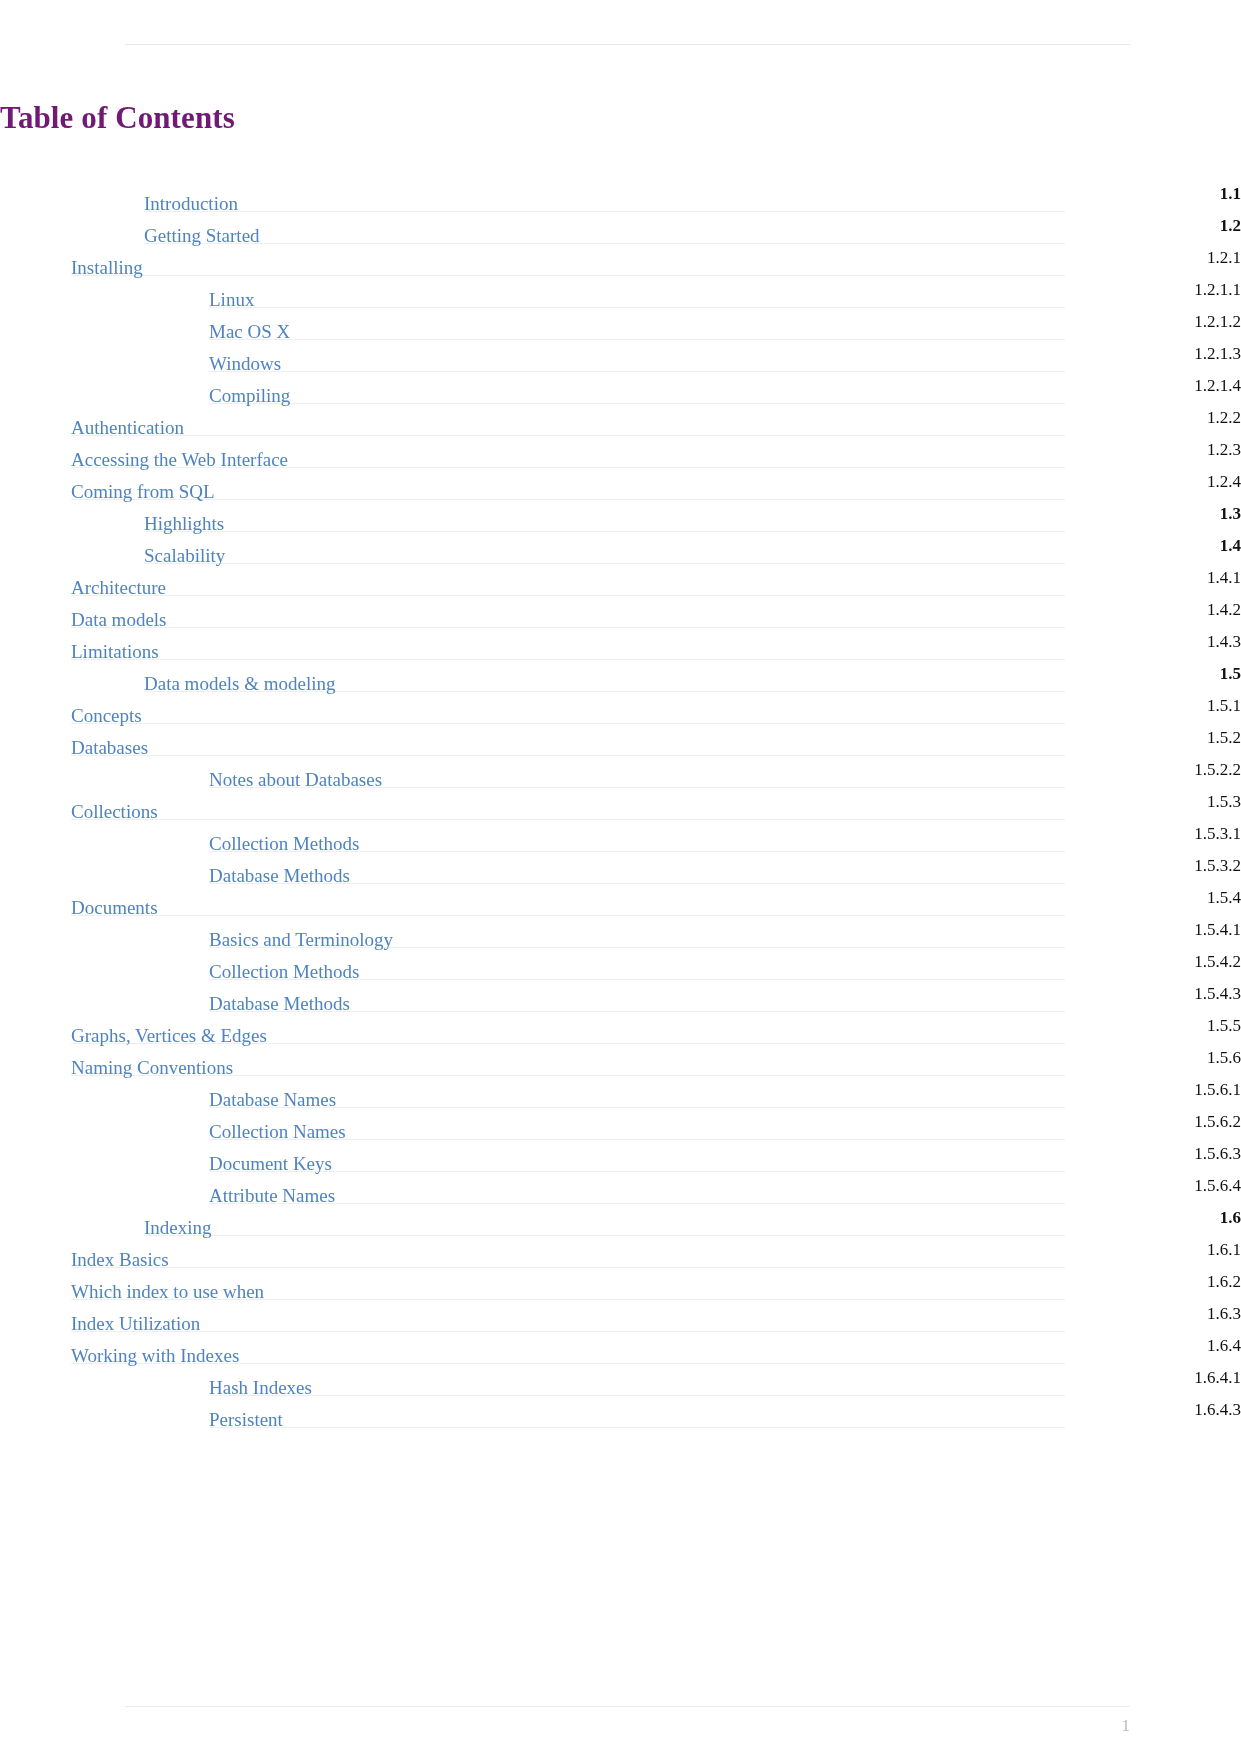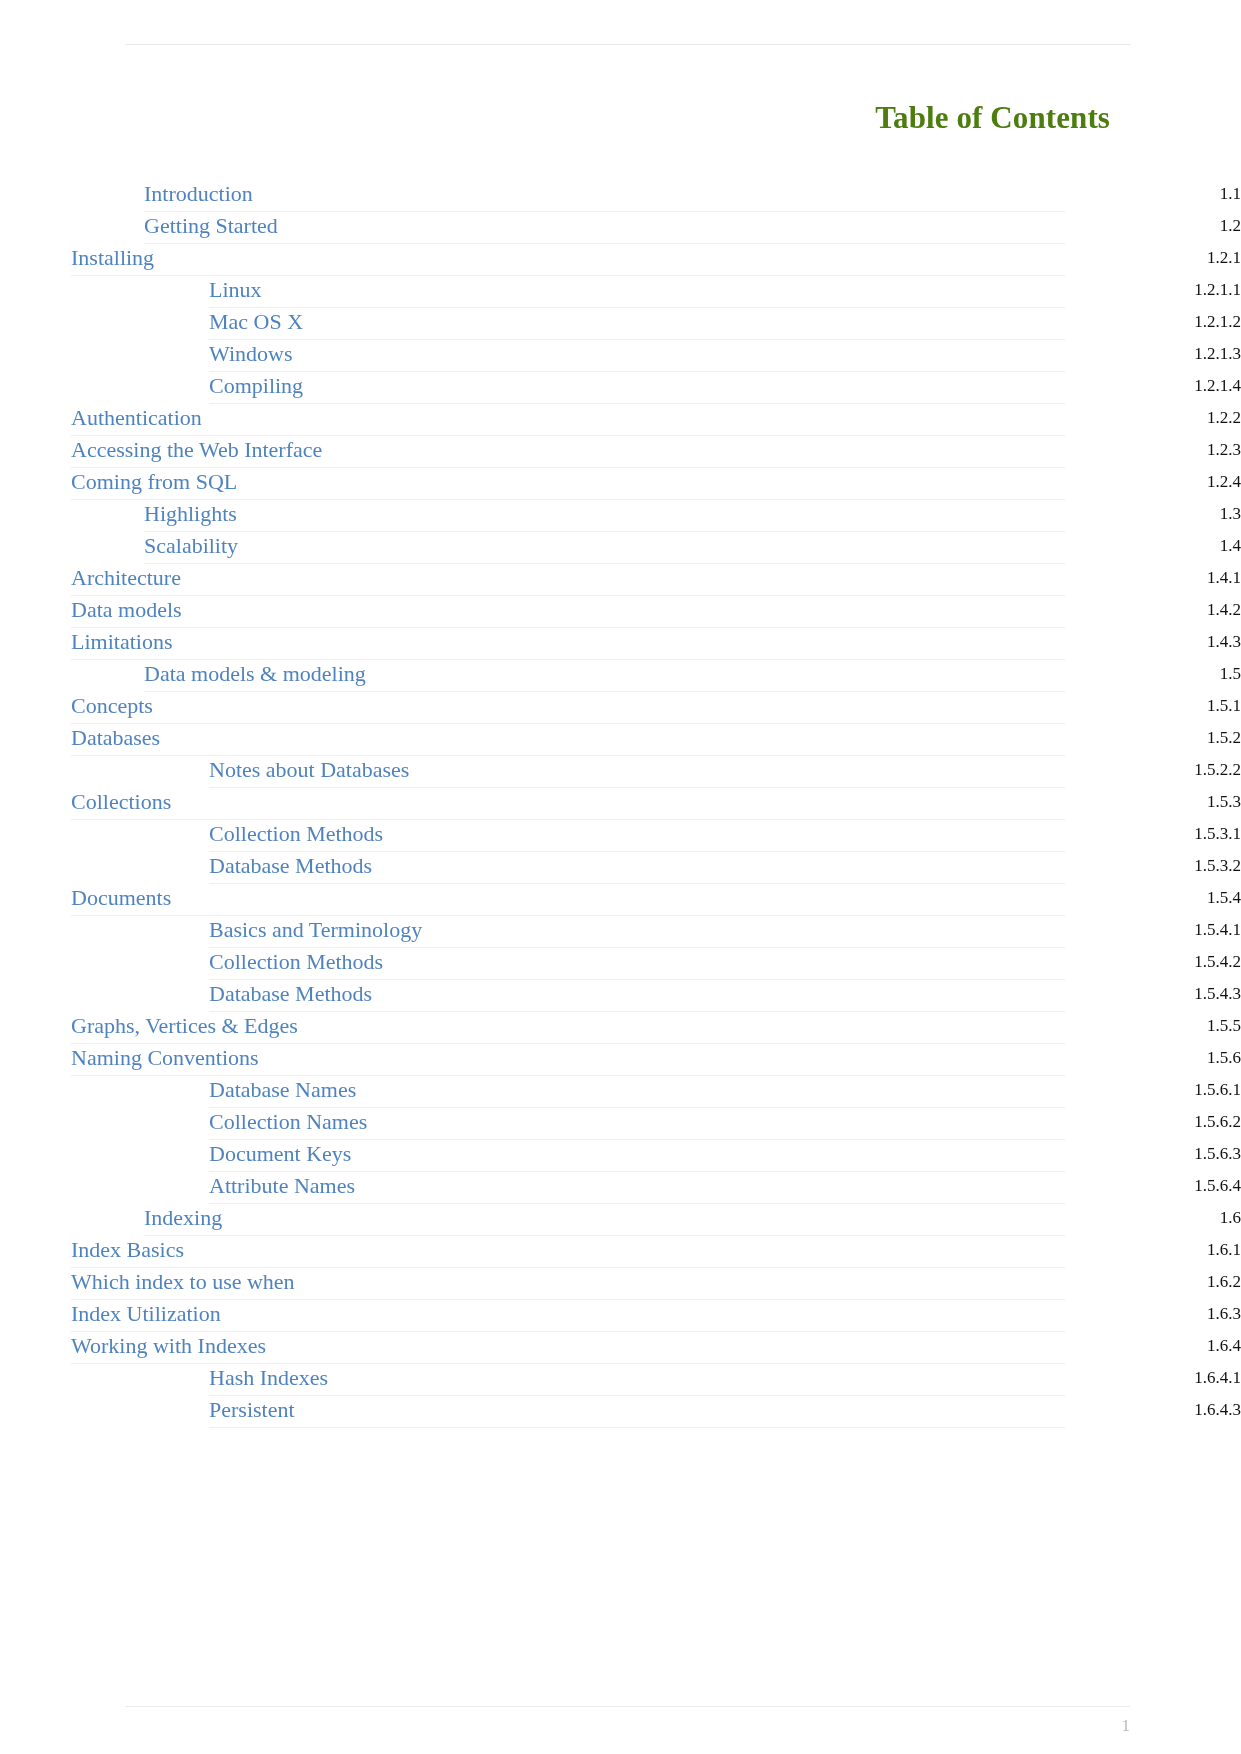--- a/index.html
+++ b/index.html
@@ -58,10 +58,10 @@
     top: 100px;
     left: 0;
     width: 1110px;
-    text-align: right;
+    text-align: left;
     font-size: 31px;
     font-weight: bold;
-    color: #4d7c0f;
+    color: #701a75;
     letter-spacing: 0.1px;
     font-family: "Liberation Serif", "DejaVu Serif", serif;
   }

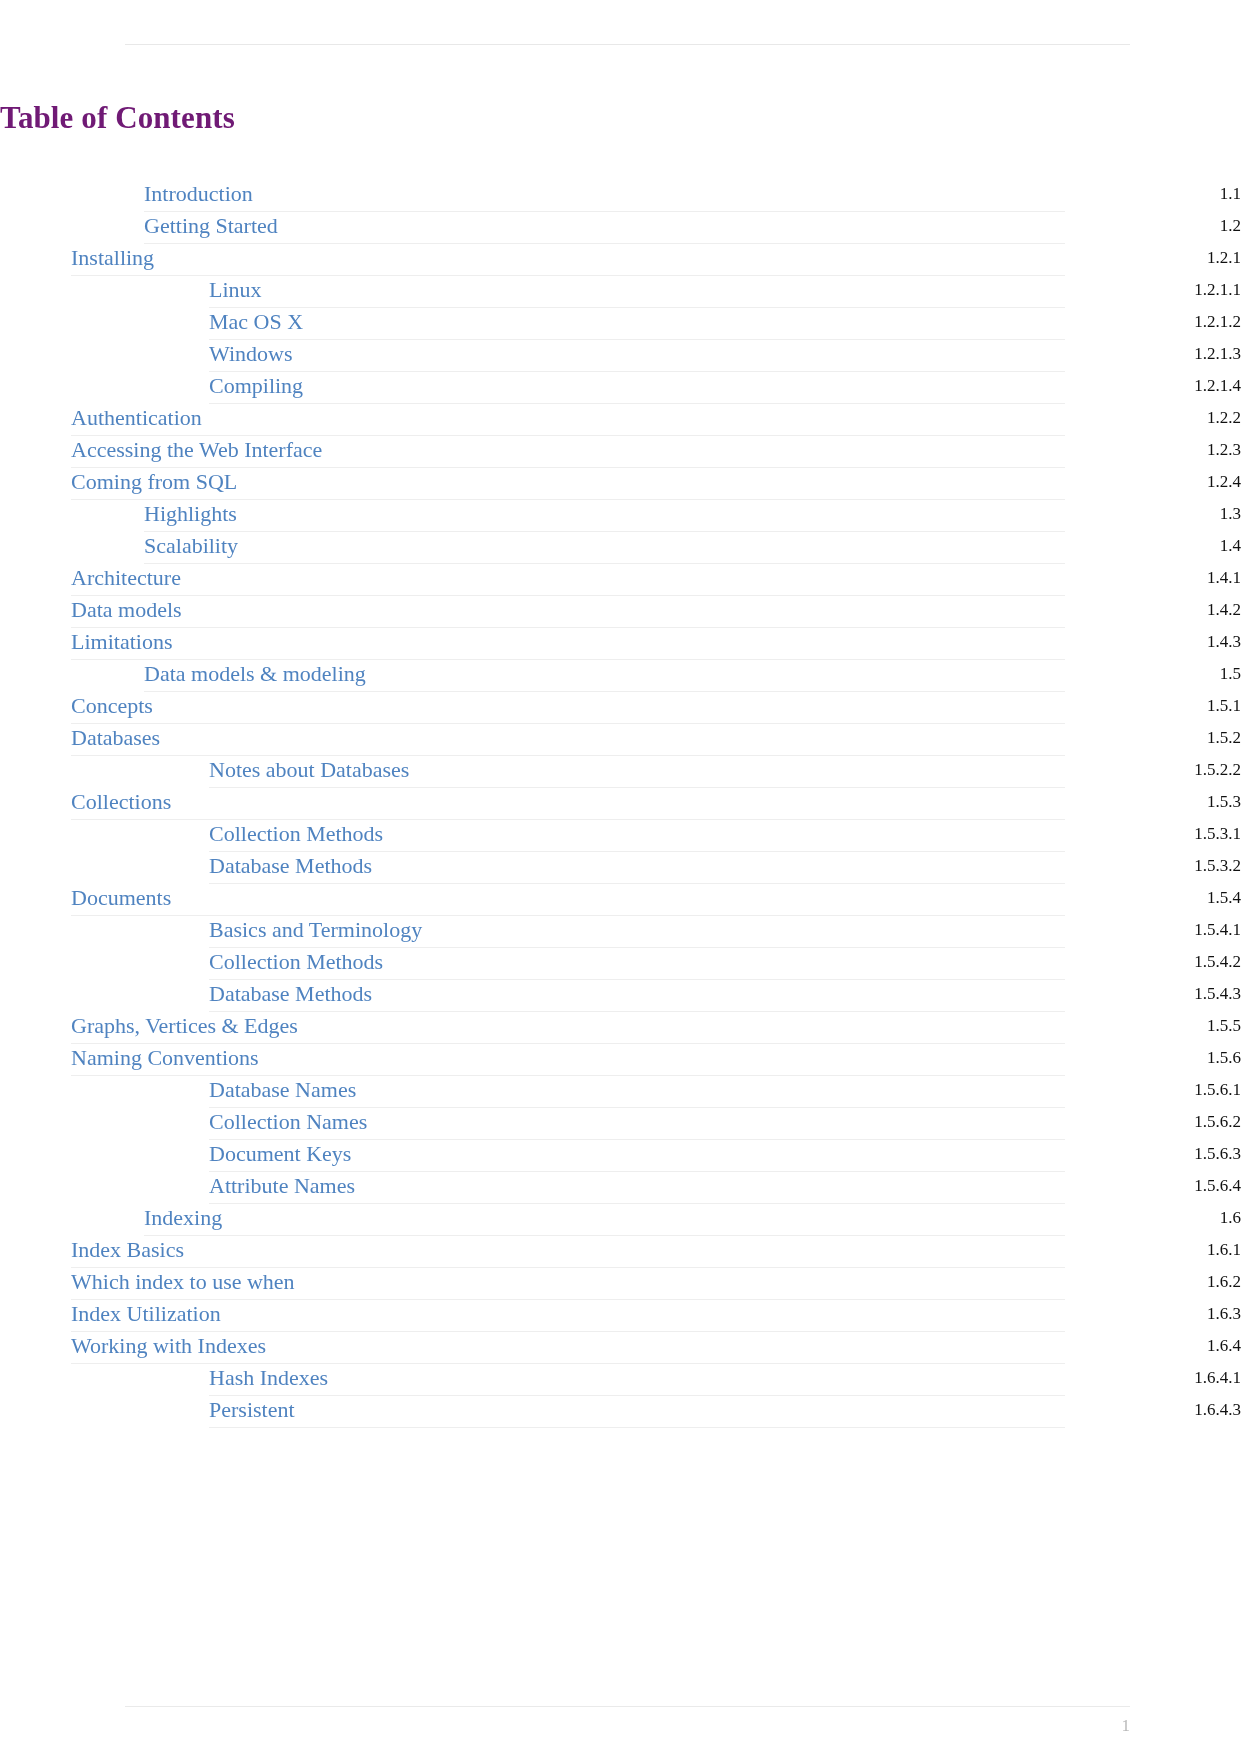--- a/index.html
+++ b/index.html
@@ -88,8 +88,8 @@
   .toc-label {
     position: absolute;
     left: 0;
-    top: 2px;
-    font-size: 22px;
+    top: 12px;
+    font-size: 19px;
     color: #4f83c0;
     white-space: nowrap;
     text-decoration: none;

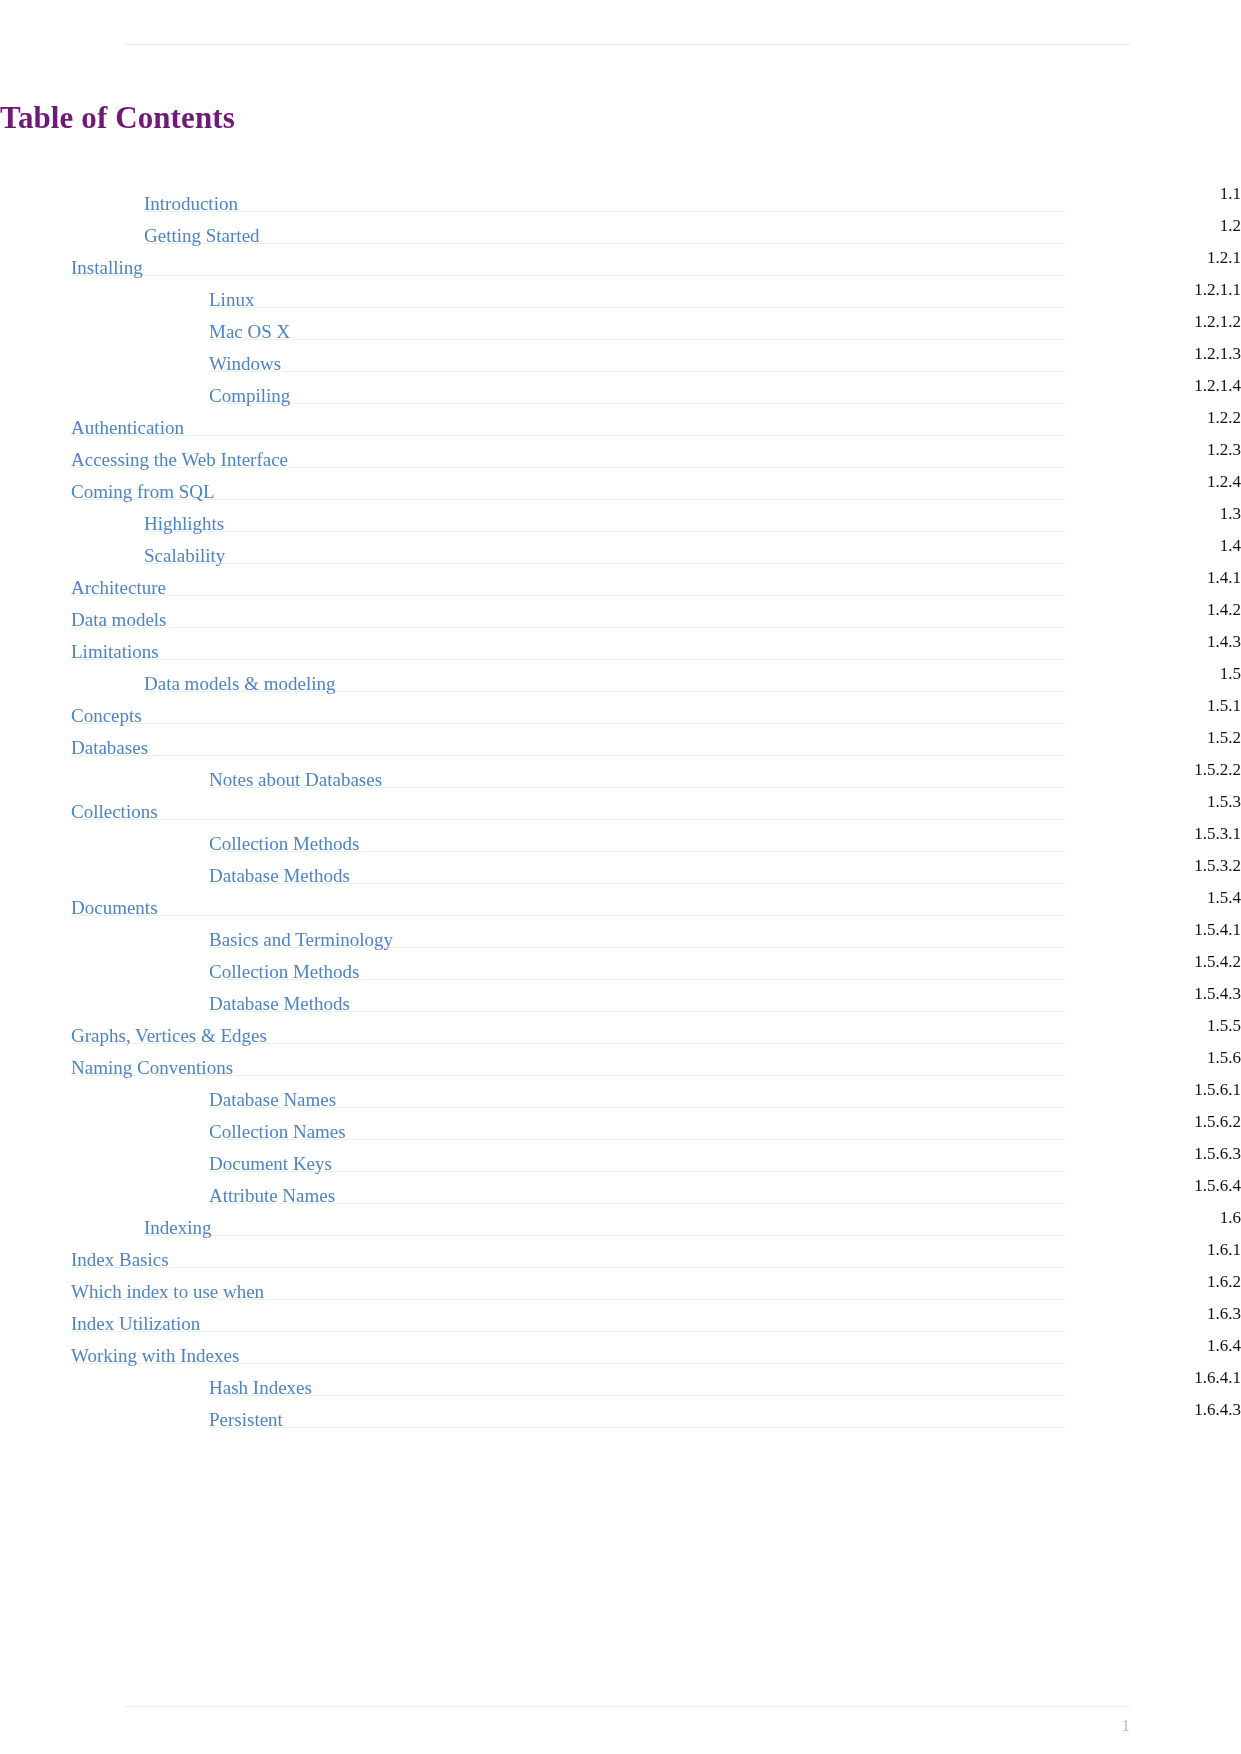--- a/index.html
+++ b/index.html
@@ -113,7 +113,7 @@
   .lvl-1 .toc-inner { margin-left: 71px; }
   .lvl-2 .toc-inner { margin-left: 209px; }
 
-  .lvl-0 .toc-num { right: -176px; }
+  .lvl-0 .toc-num { right: -176px; font-weight: bold; }
   .lvl-1 .toc-num { right: -176px; }
   .lvl-2 .toc-num { right: -176px; text-align: right; }
 </style>

